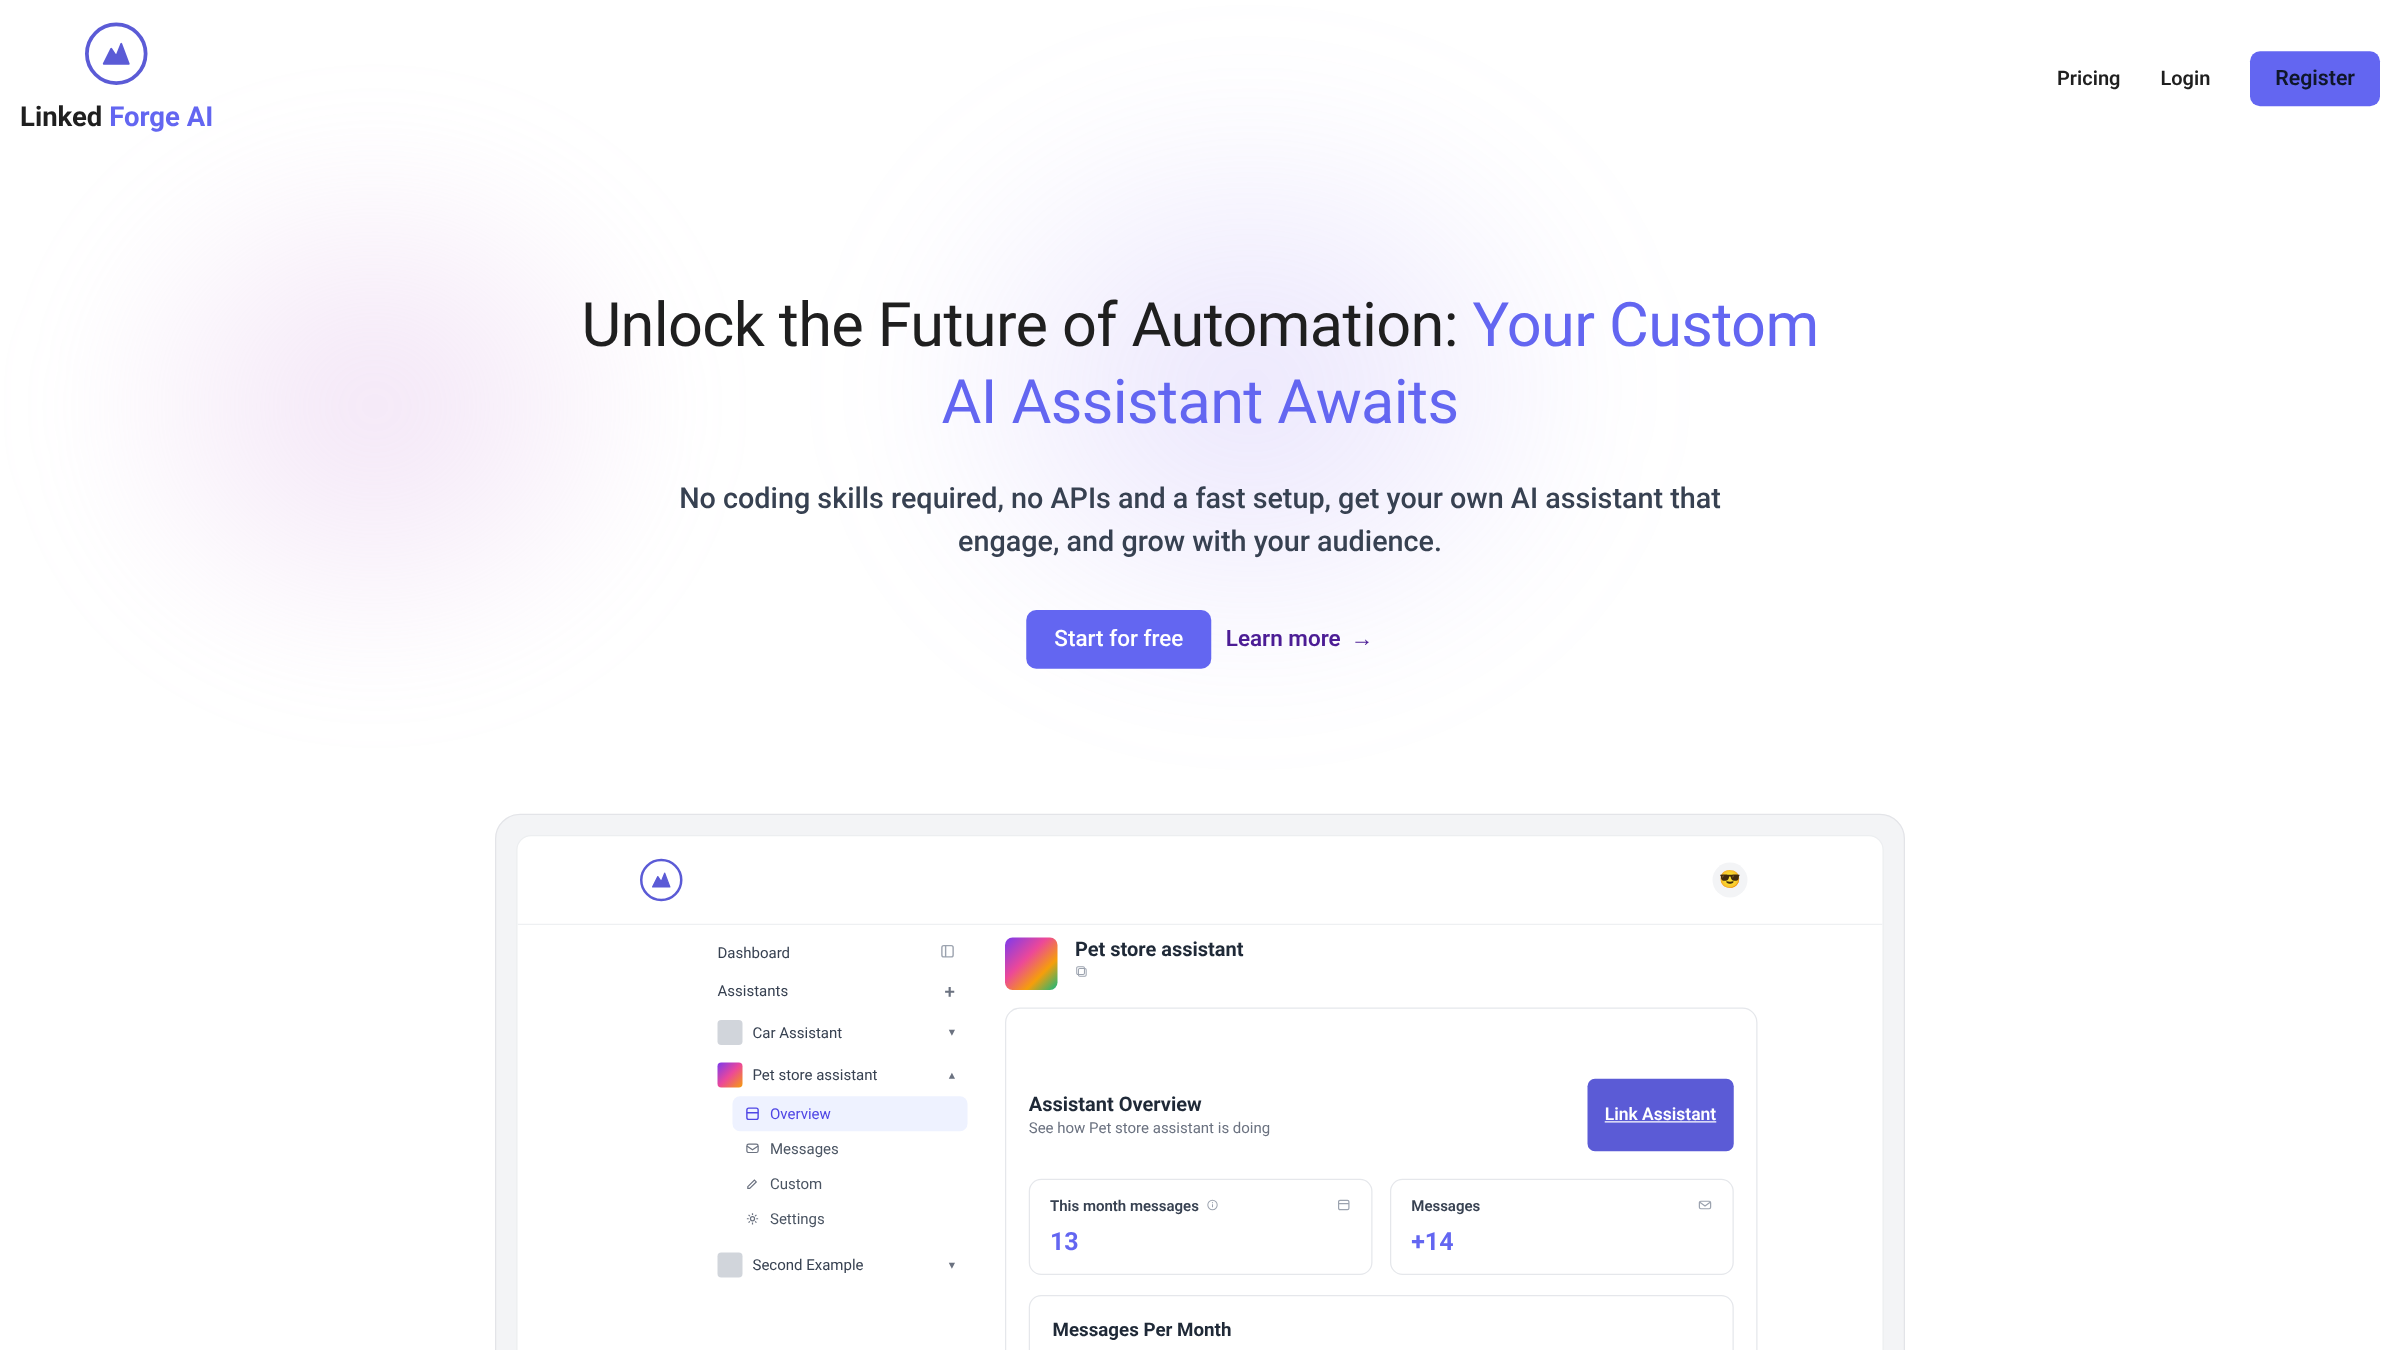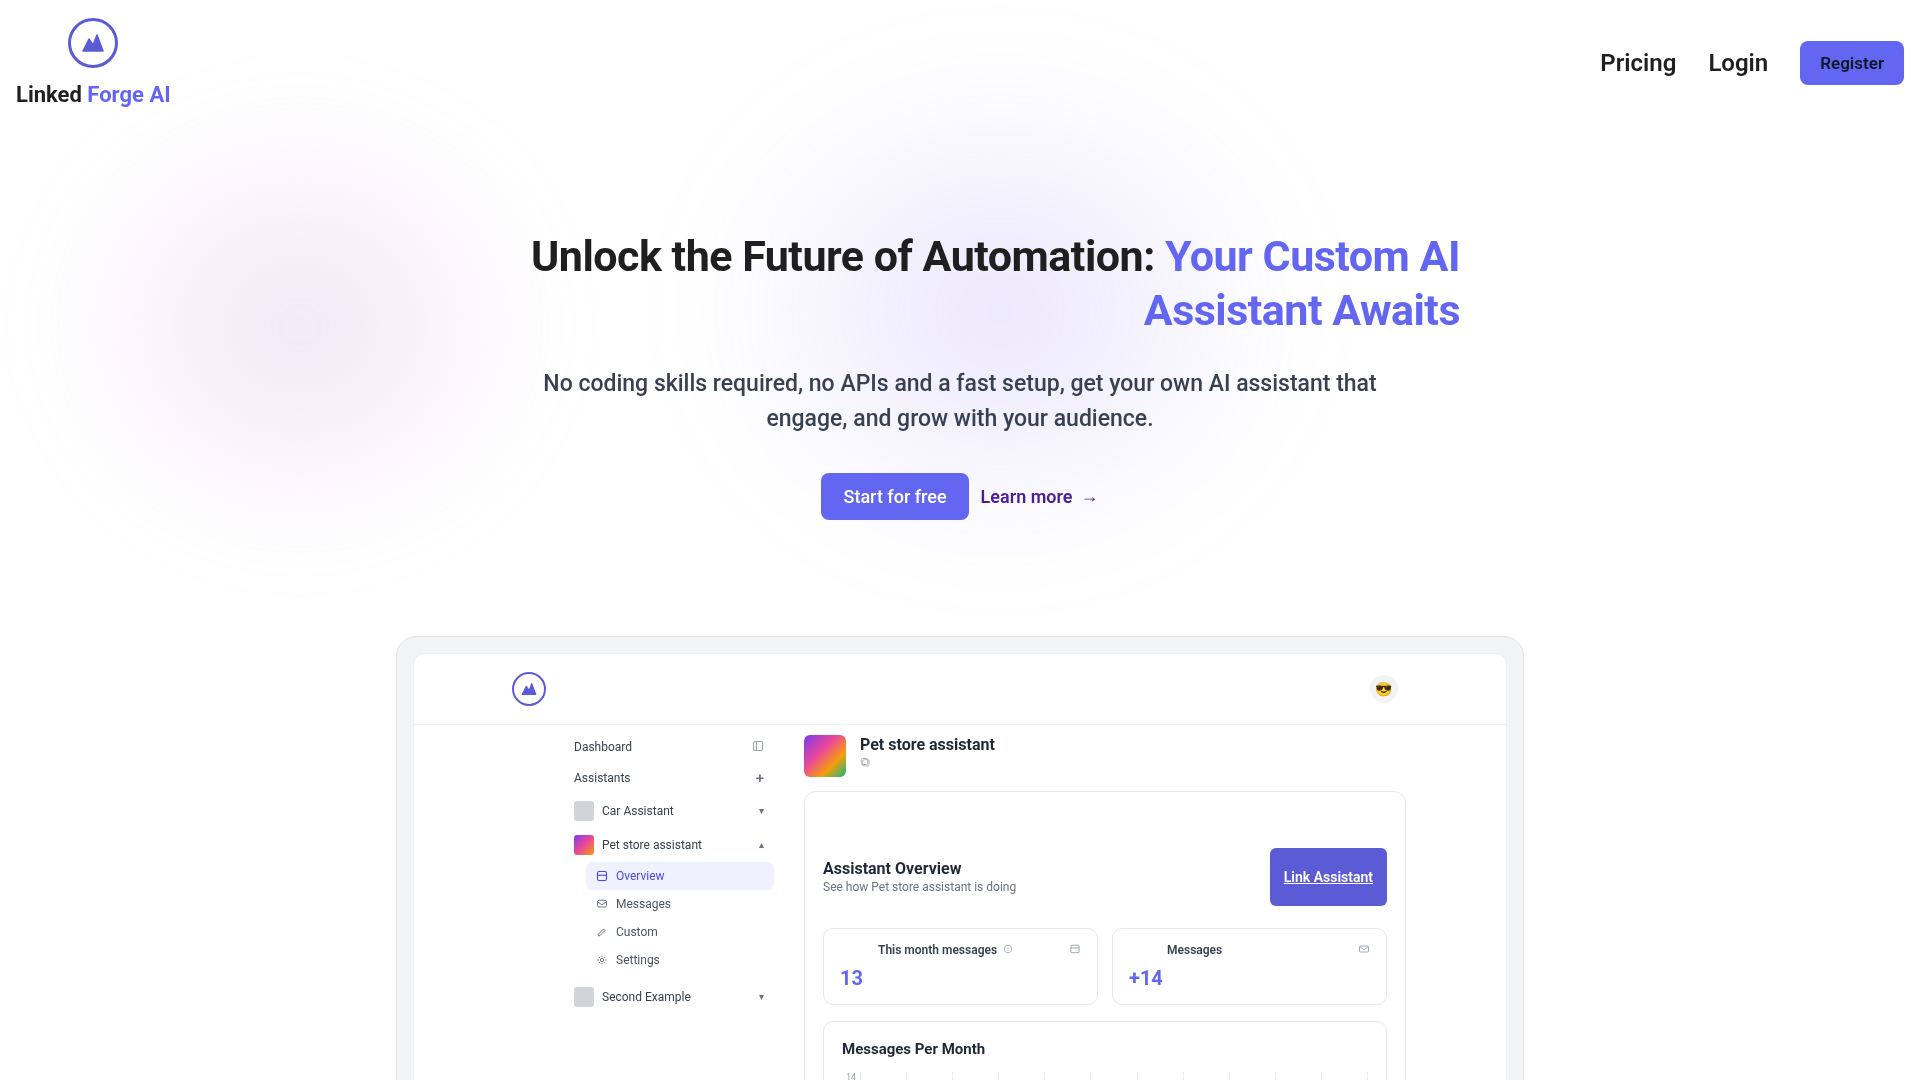--- a/index.html
+++ b/index.html
@@ -92,7 +92,7 @@
 }
 
 .nav-link {
-  font-size: 24px;
+  font-size: 16px;
   font-weight: 600;
   color: #1f1f1f;
   cursor: pointer;

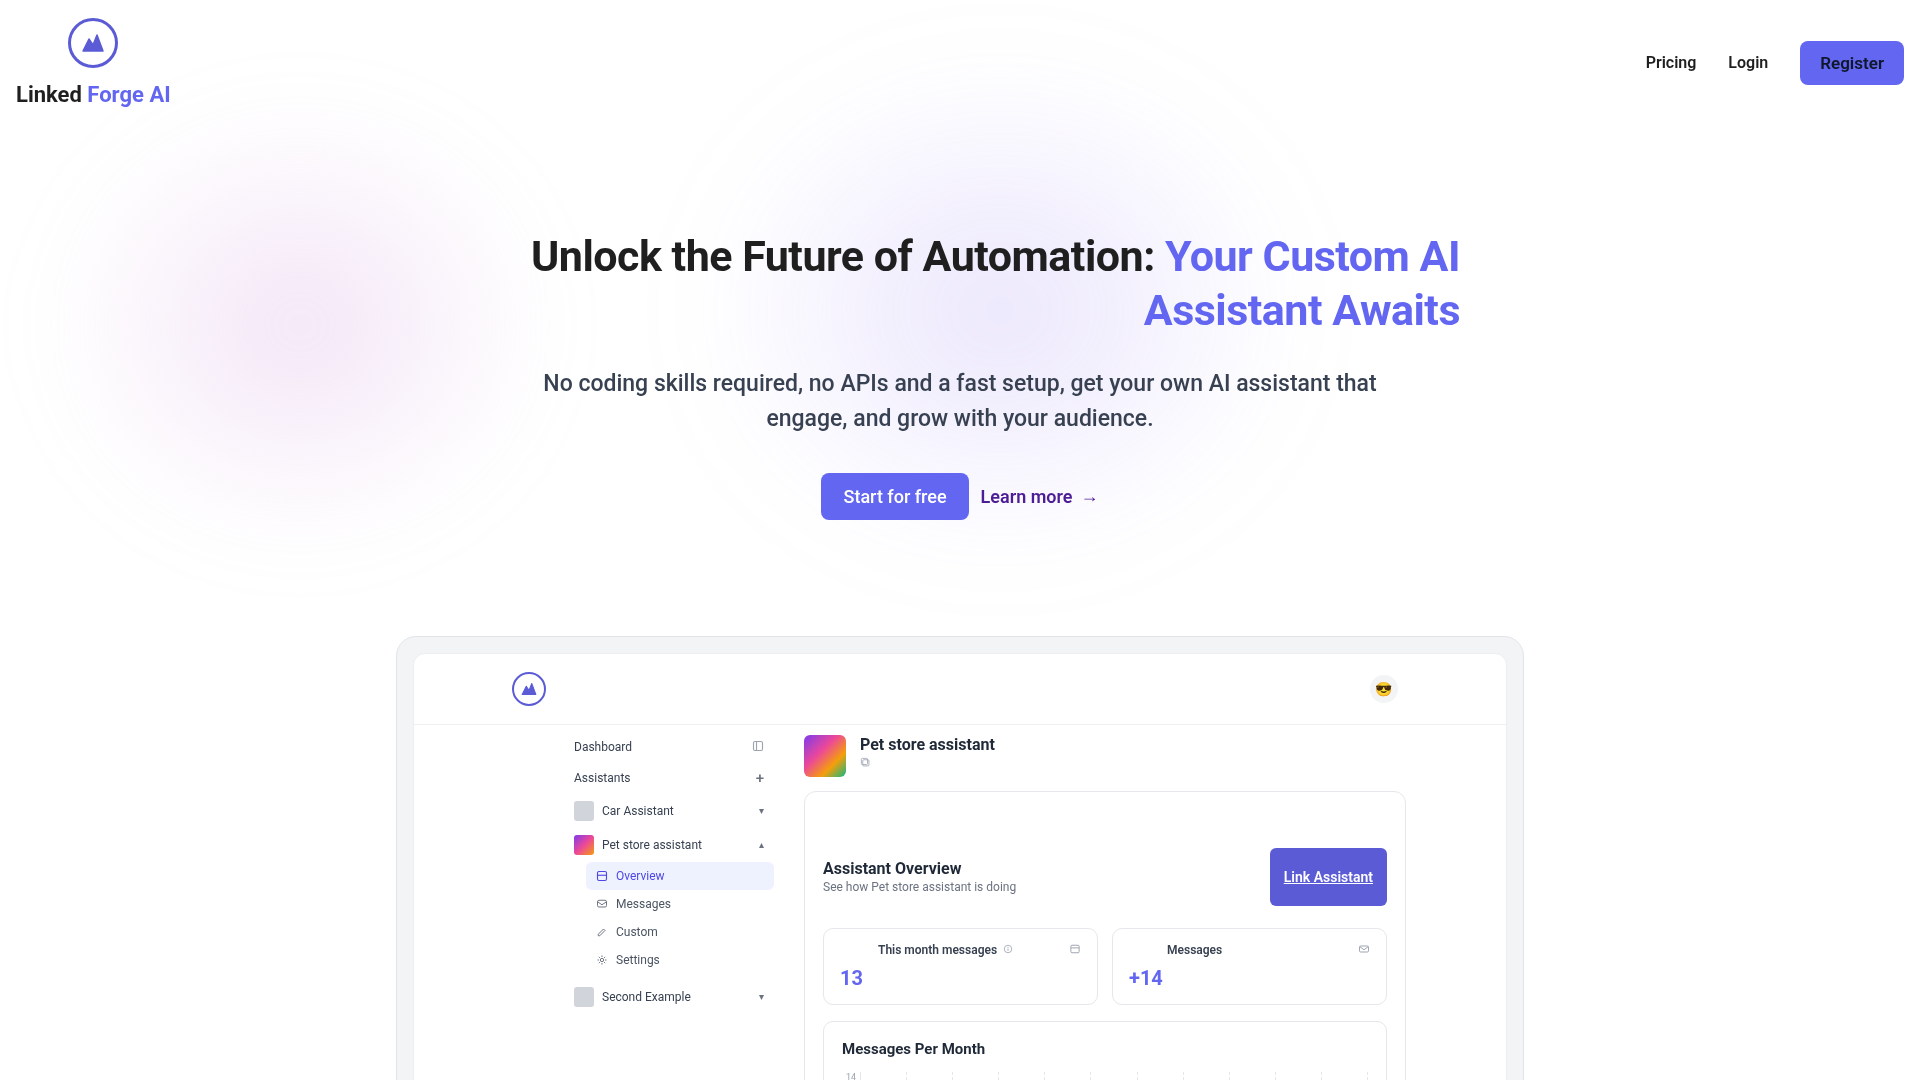--- a/index.html
+++ b/index.html
@@ -118,12 +118,11 @@
 }
 
 .hero-title {
-  font-size: 43px;
-  font-weight: 700;
+  font-size: 49px;
+  font-weight: 400;
   line-height: 1.25;
   letter-spacing: -0.5px;
   color: #1f1f1f;
-  text-align: right;
 }
 
 .hero-title .highlight {

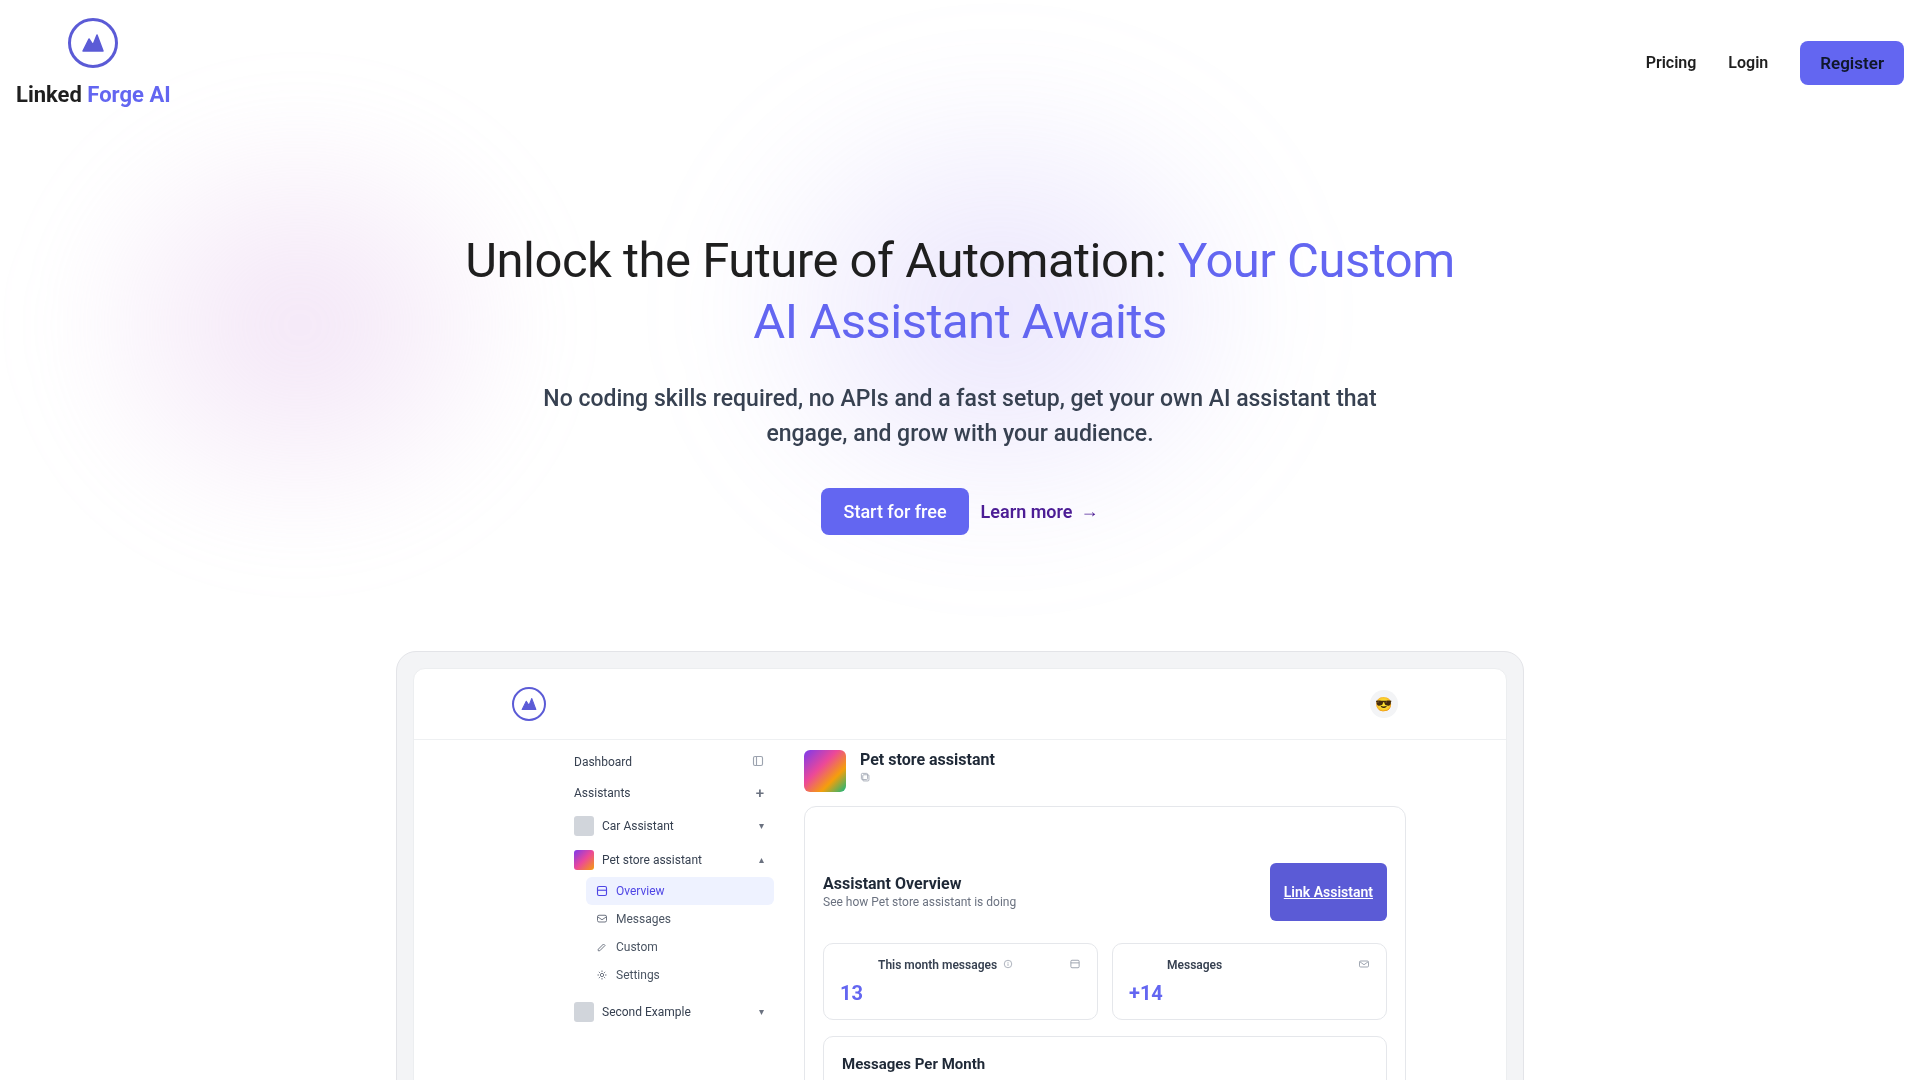--- a/index.html
+++ b/index.html
@@ -414,7 +414,6 @@
   font-size: 12px;
   color: #374151;
   font-weight: 600;
-  margin-left: 38px;
 }
 
 .stat-head-left {

